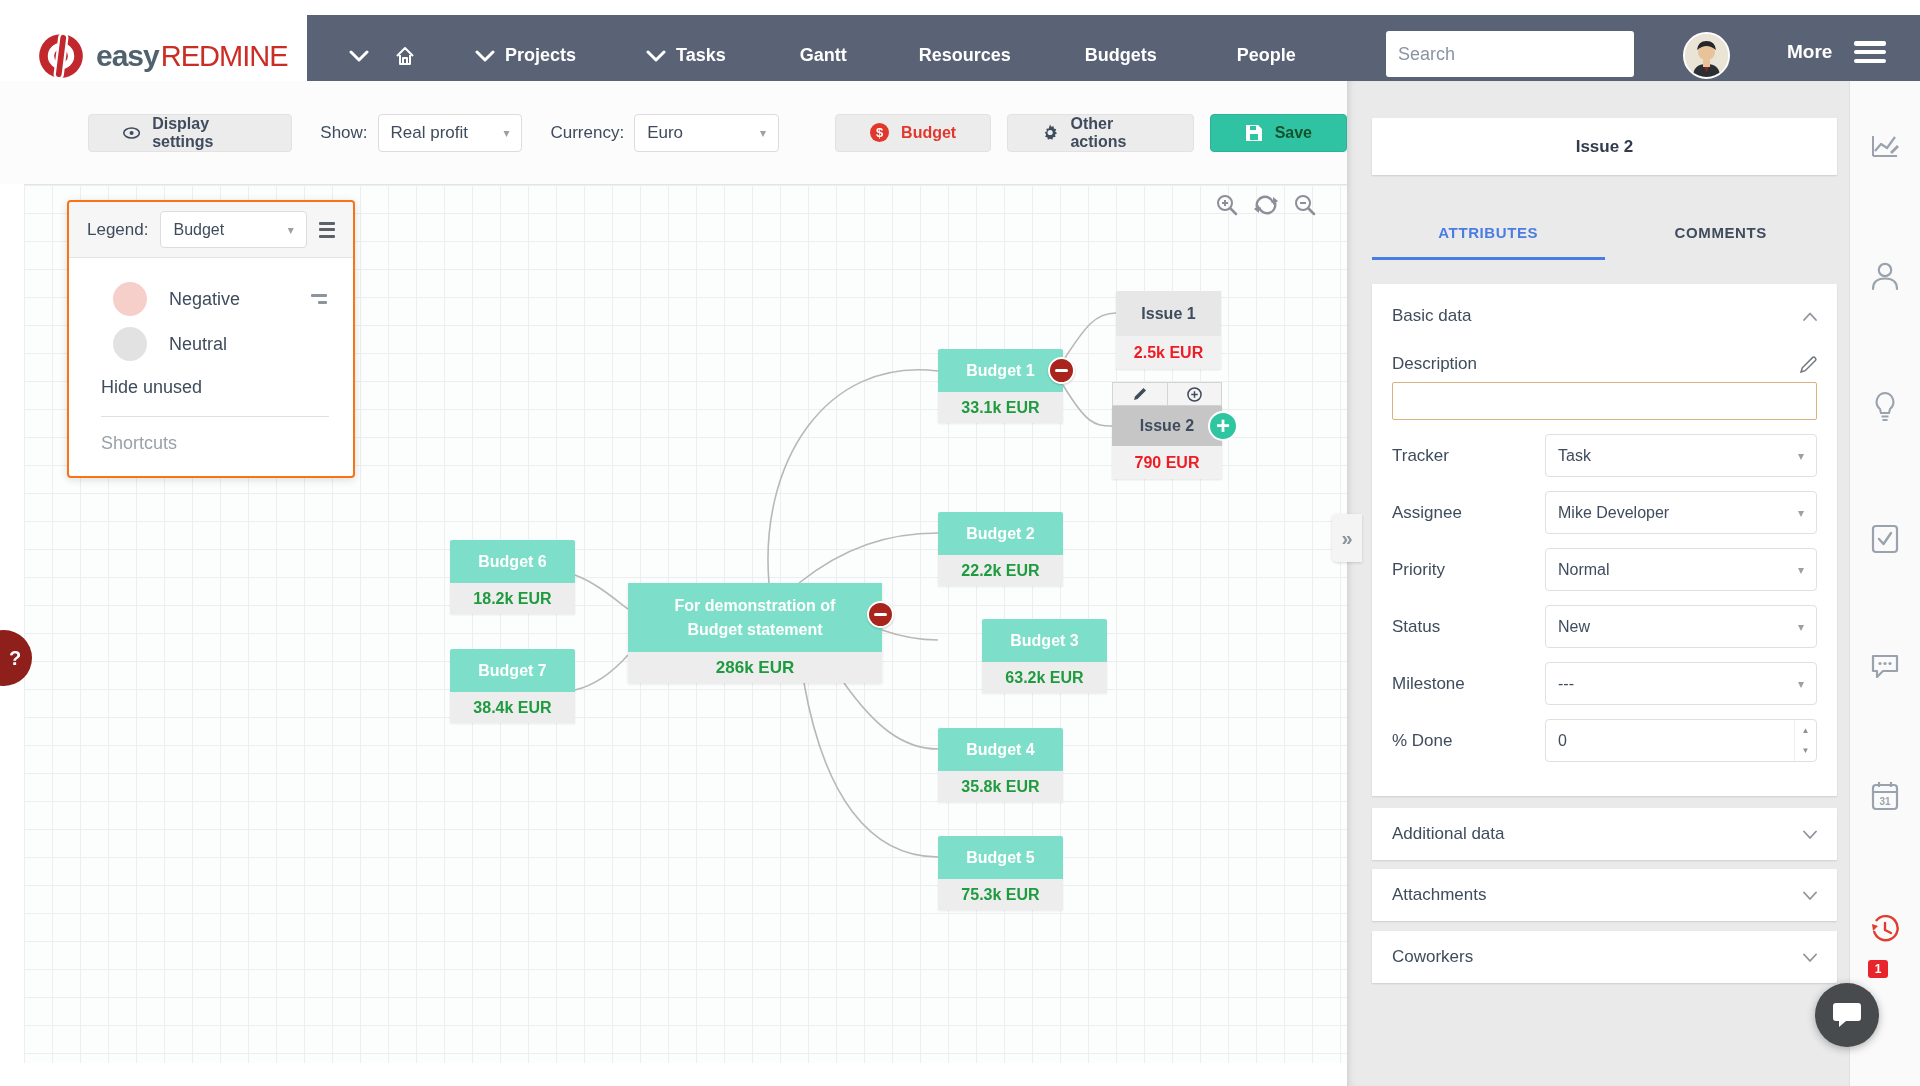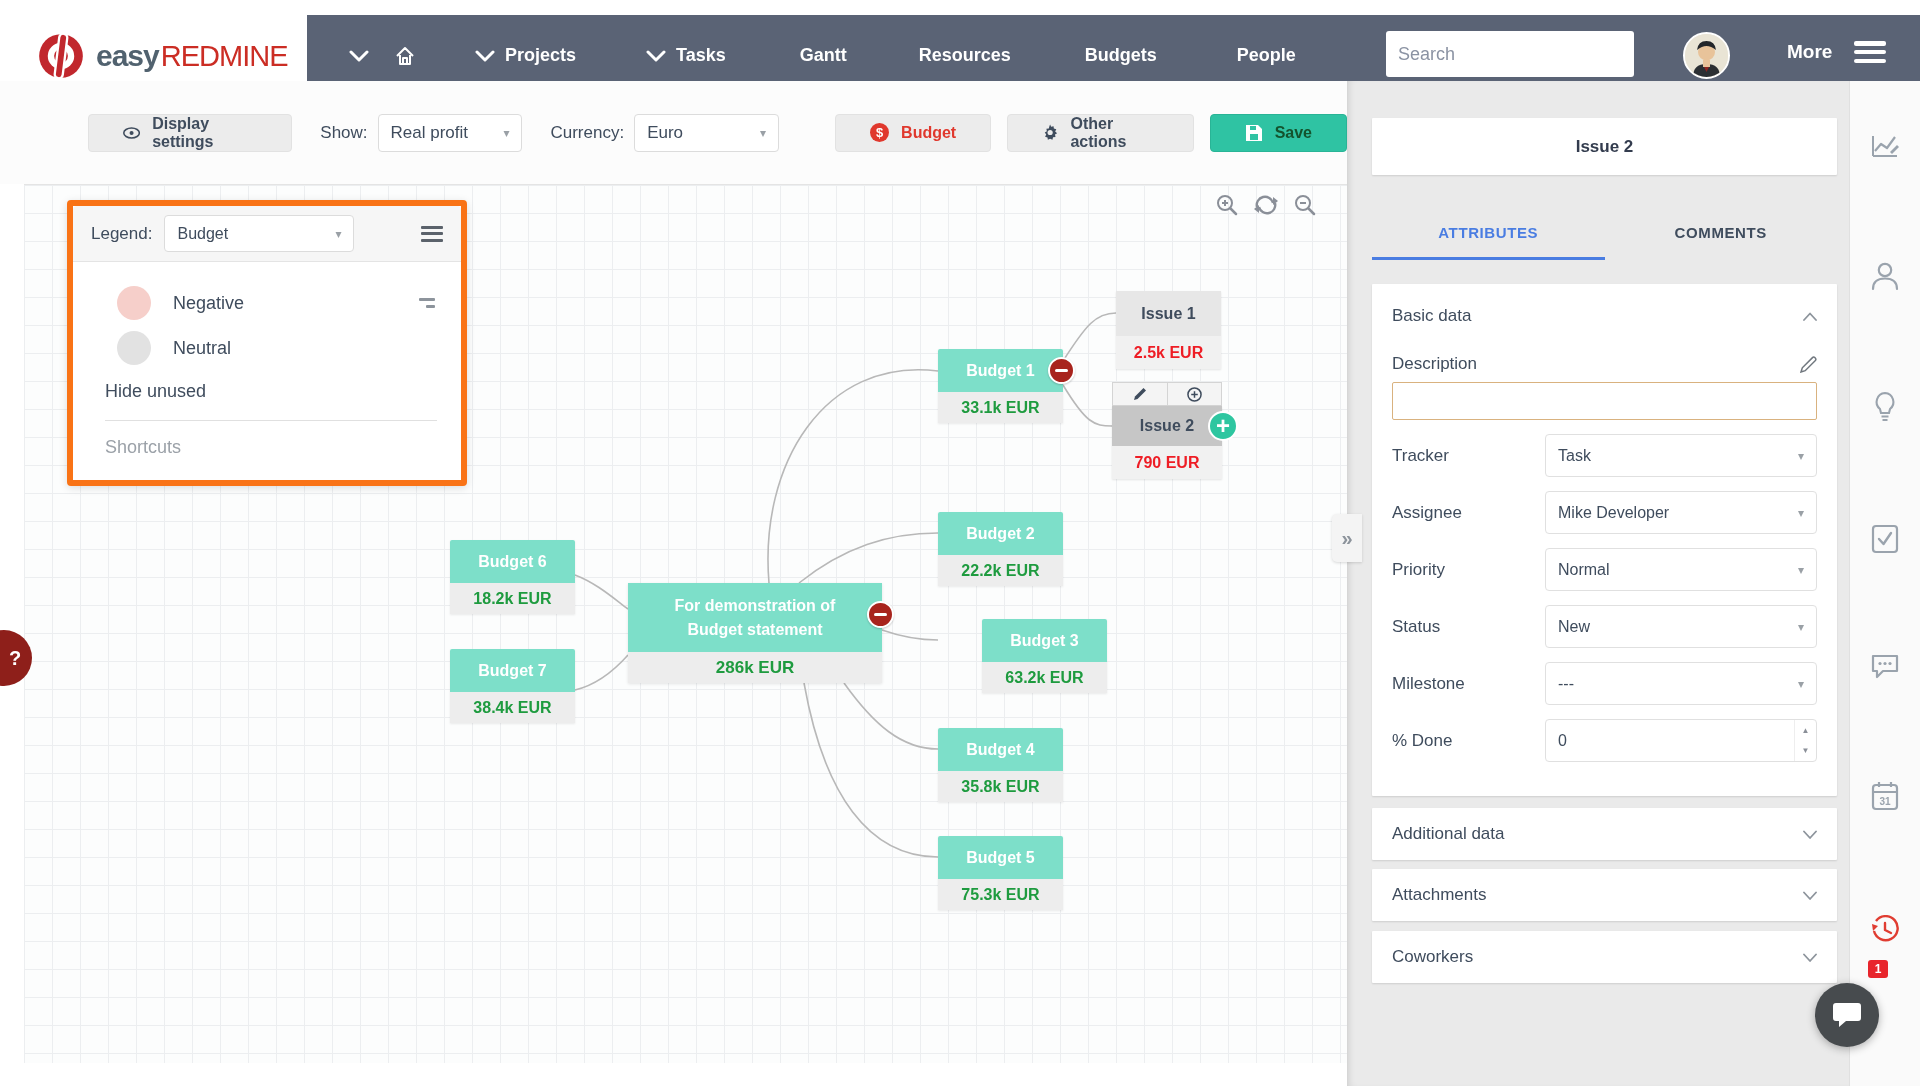--- a/index.html
+++ b/index.html
@@ -77,7 +77,7 @@
   .zoom-controls svg { cursor:pointer; }
 
   
-  .legend { position:absolute; left:67px; top:119px; width:400px; background:#fff; border:6px solid #f97316; border-radius:4px; box-shadow:0 2px 8px rgba(0,0,0,0.13); }
+  .legend { position:absolute; left:67px; top:119px; width:288px; background:#fff; border:2px solid #f97316; border-radius:4px; box-shadow:0 2px 8px rgba(0,0,0,0.13); }
   .legend-header { height:56px; background:#f6f6f6; border-bottom:1px solid #e4e4e4; border-radius:4px 4px 0 0; display:flex; align-items:center; padding:0 18px; gap:12px; }
   .legend-header .lbl { font-size:17px; color:#3f4c5d; }
   .legend-select { width:190px; height:37px; background:#fff; border:1px solid #dcdcdc; border-radius:4px; display:flex; align-items:center; justify-content:space-between; padding:0 12px; font-size:16px; color:#3f4c5d; cursor:pointer; }

